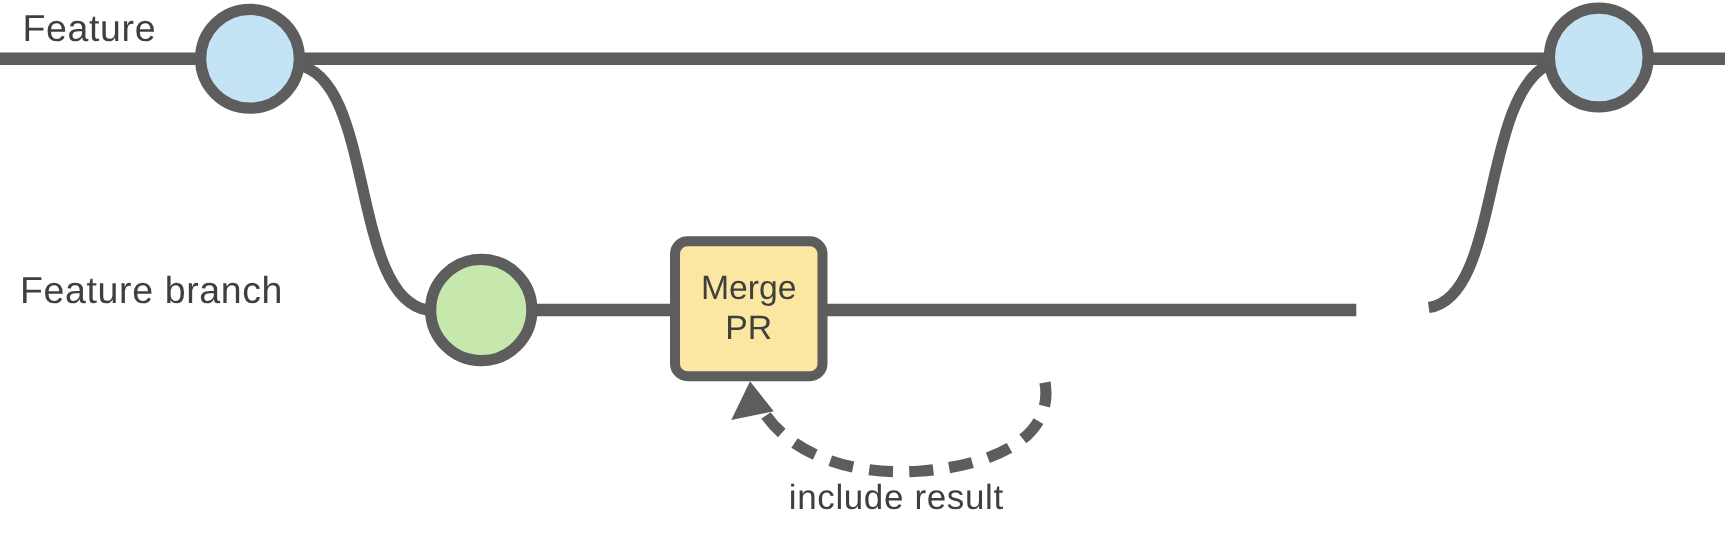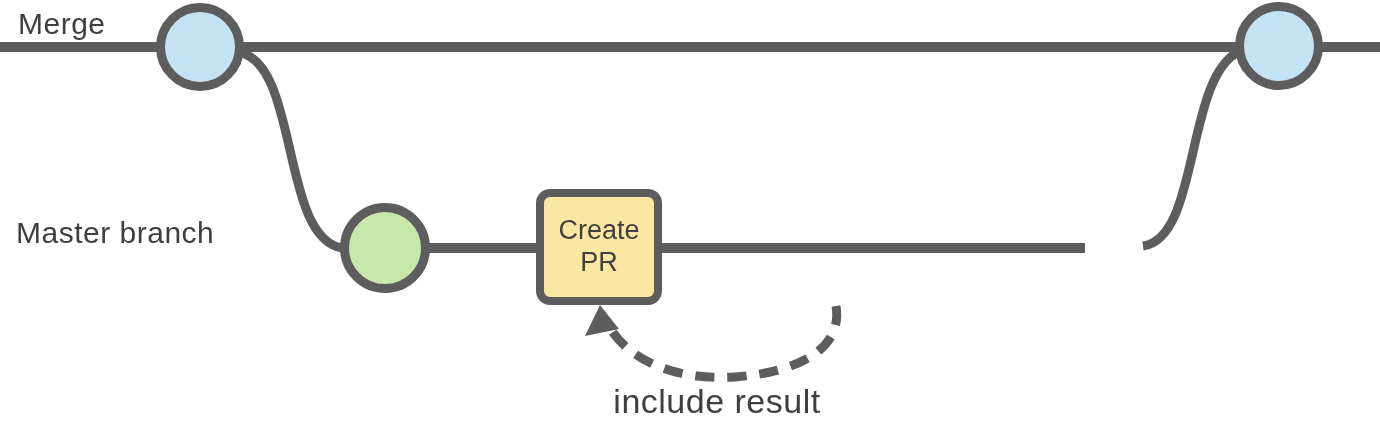--- a/index.html
+++ b/index.html
@@ -113,7 +113,7 @@
     <polygon class="arrowhead" points="600,305 585,336 619,329"></polygon>
   </svg>
 
-  <div class="lane-label master">Merge</div>
+  <div class="lane-label master">Feature</div>
   <div class="lane-label feature">Master branch</div>
 
   <div class="commit master-left"></div>

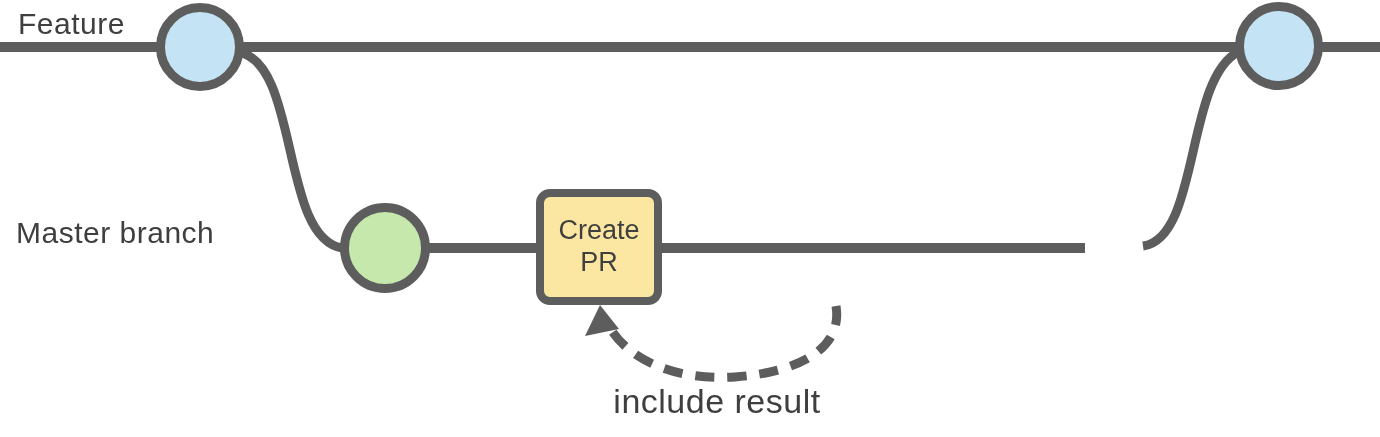--- a/index.html
+++ b/index.html
@@ -114,7 +114,7 @@
   </svg>
 
   <div class="lane-label master">Feature</div>
-  <div class="lane-label feature">Master branch</div>
+  <div class="lane-label feature">Feature branch</div>
 
   <div class="commit master-left"></div>
   <div class="commit master-right"></div>

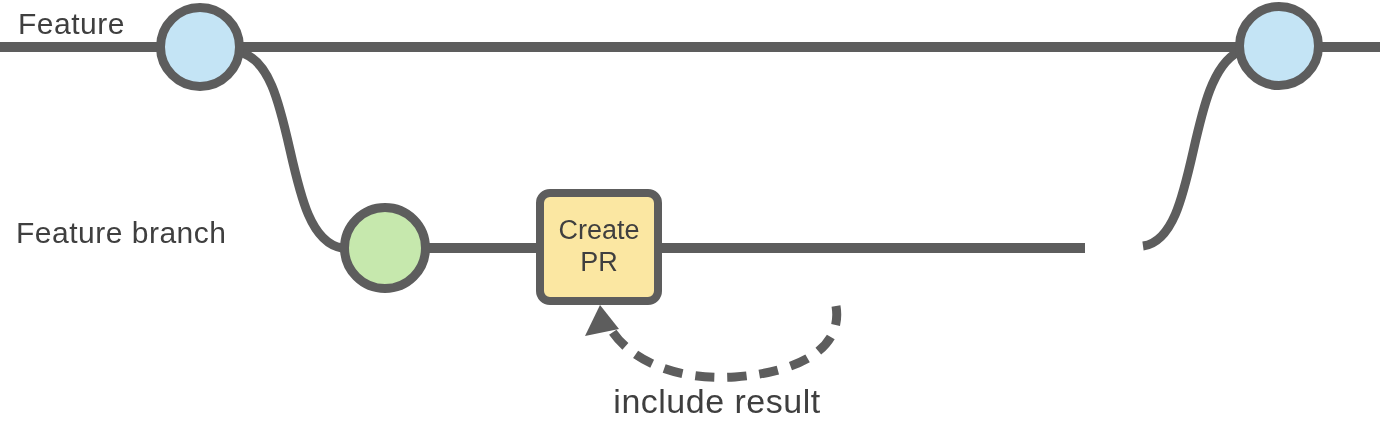--- a/index.html
+++ b/index.html
@@ -120,7 +120,7 @@
   <div class="commit master-right"></div>
   <div class="commit feature"></div>
 
-  <div class="step create-pr">Create
+  <div class="step create-pr">Merge
 PR</div>
 
   <div class="annotation">include result</div>

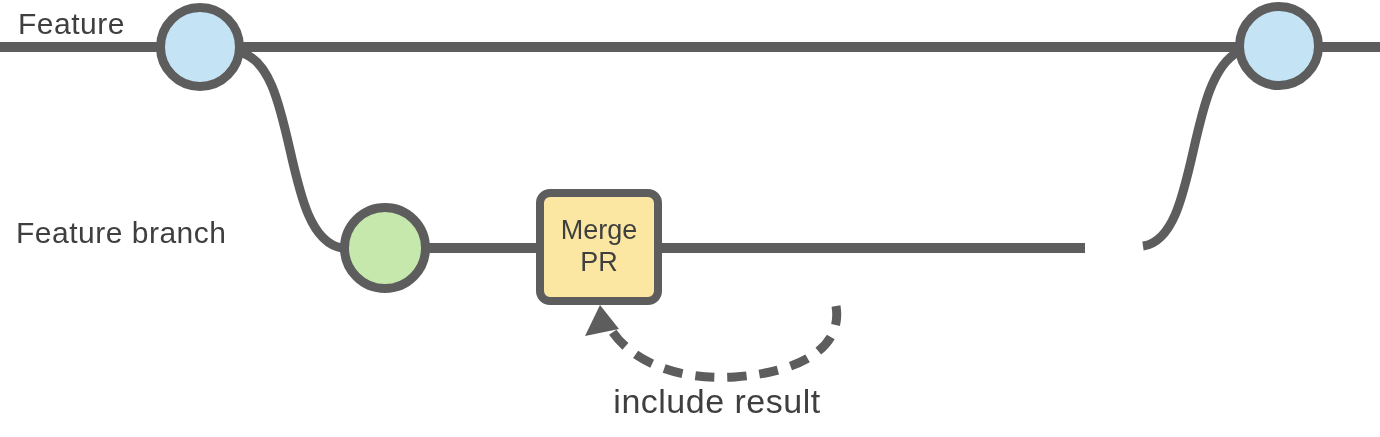--- a/index.html
+++ b/index.html
@@ -88,7 +88,7 @@
     left: 717px;
     top: 382px;
     transform: translateX(-50%);
-    font-size: 34px;
+    font-size: 28px;
     letter-spacing: 0.5px;
     color: var(--text-color);
     white-space: nowrap;

